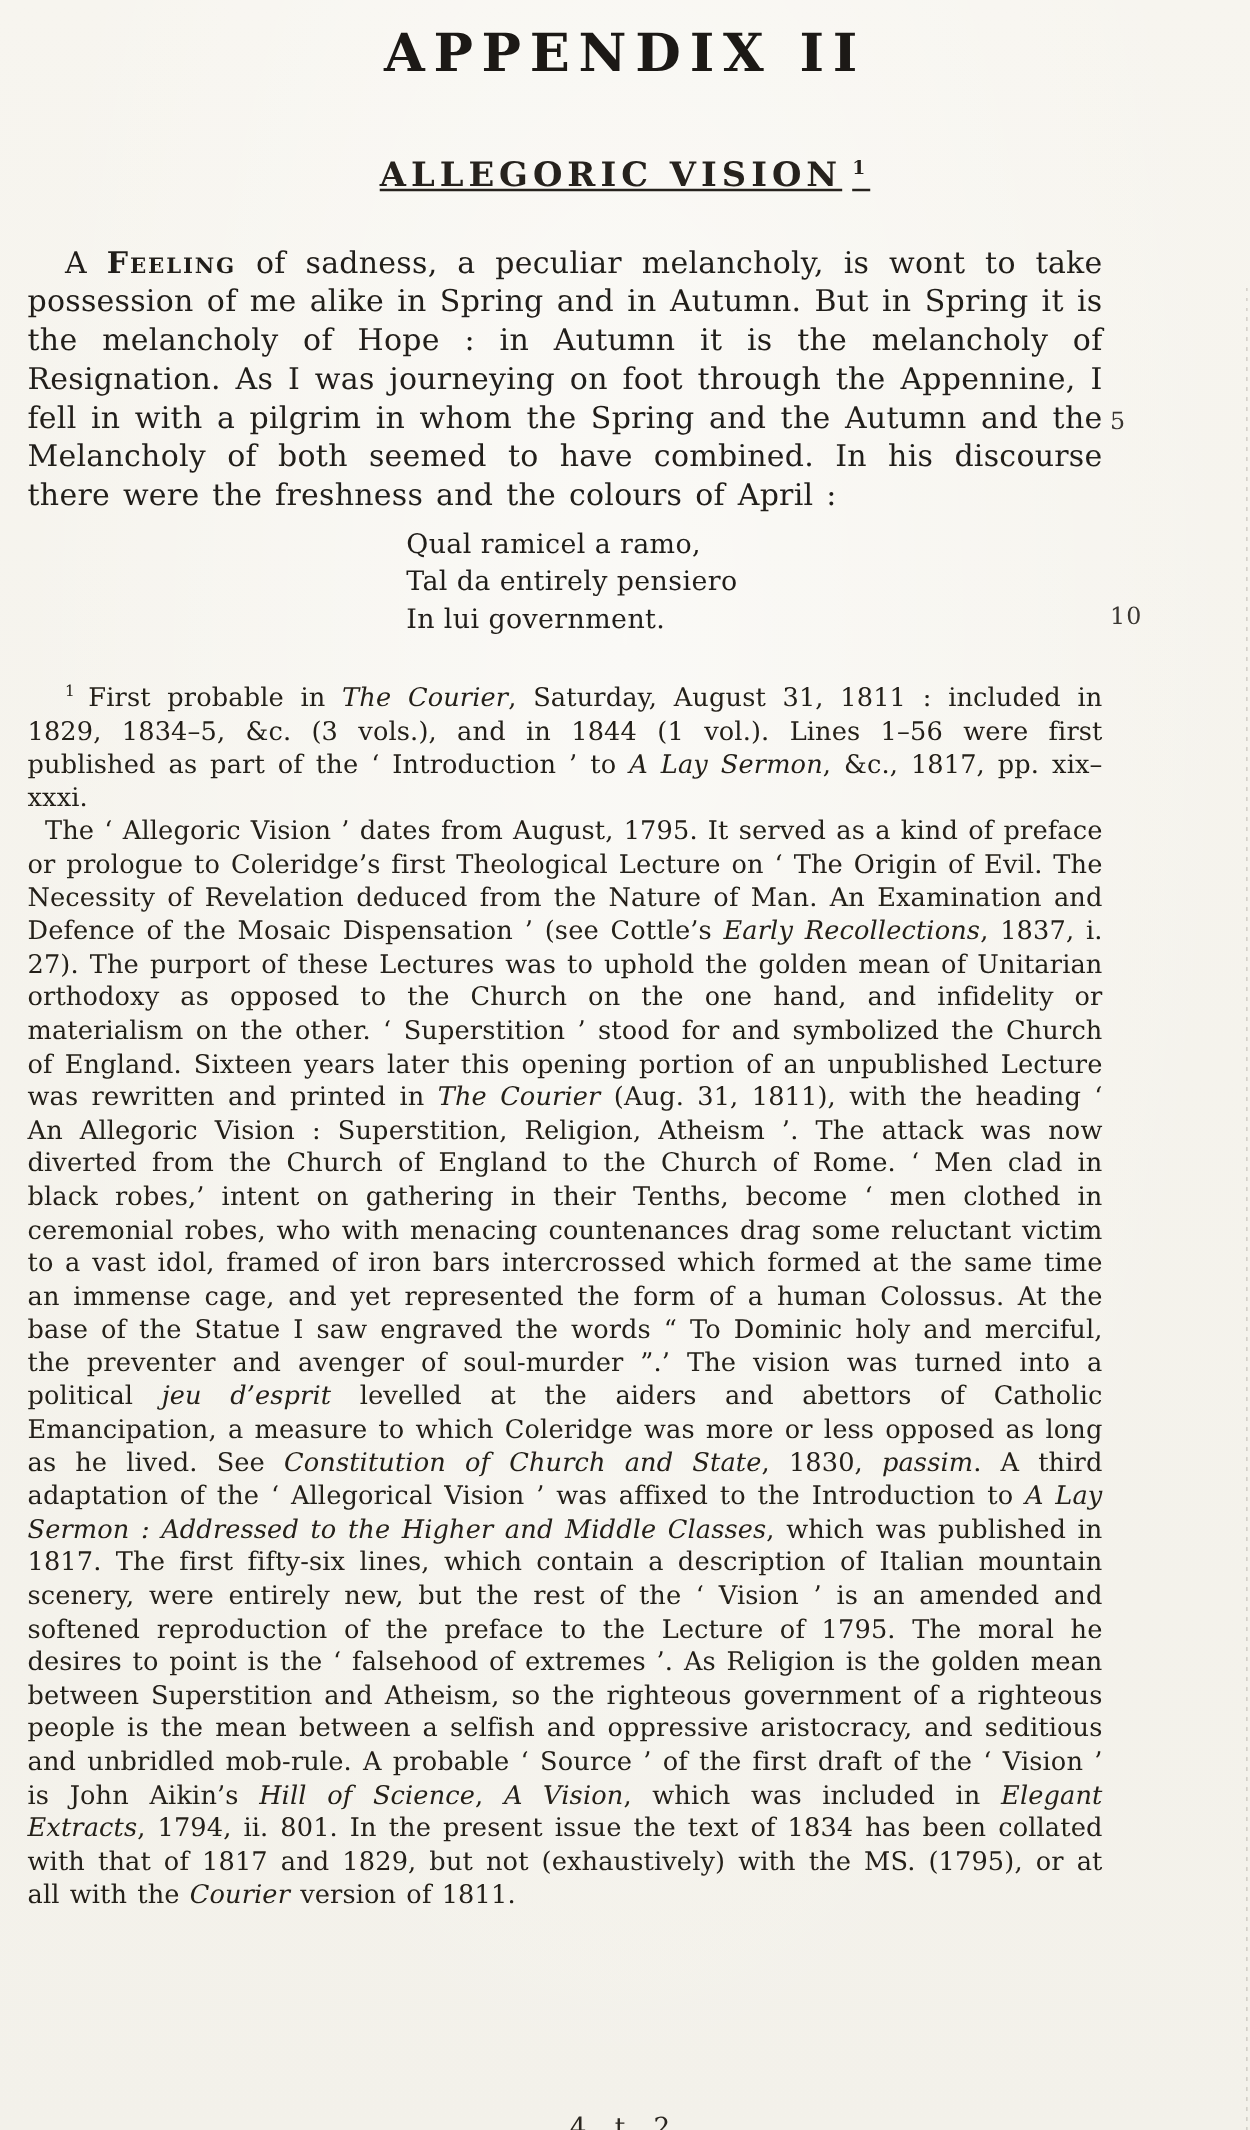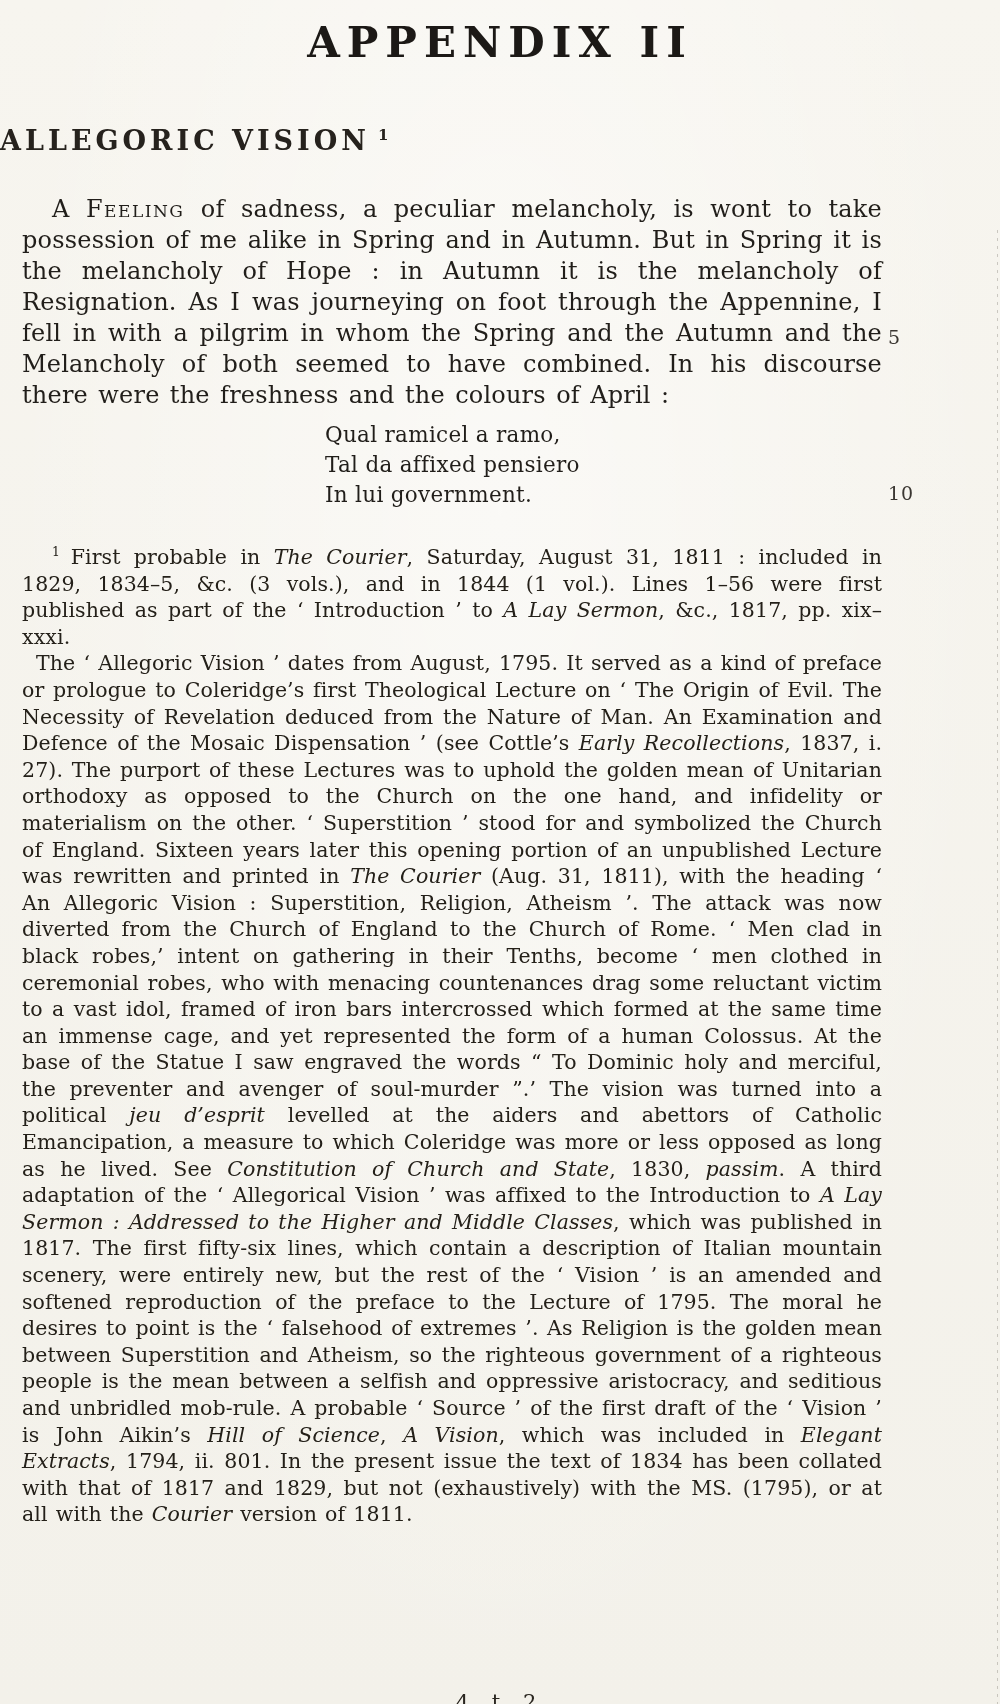--- a/index.html
+++ b/index.html
@@ -26,10 +26,12 @@
   }
   .subtitle {
     margin-top: 58px;
+    text-align: center;
     font-size: 27px;
     font-weight: bold;
     letter-spacing: 4px;
     color: #26221d;
+    text-decoration: underline;
   }
   .head-sup {
     font-size: 15px;

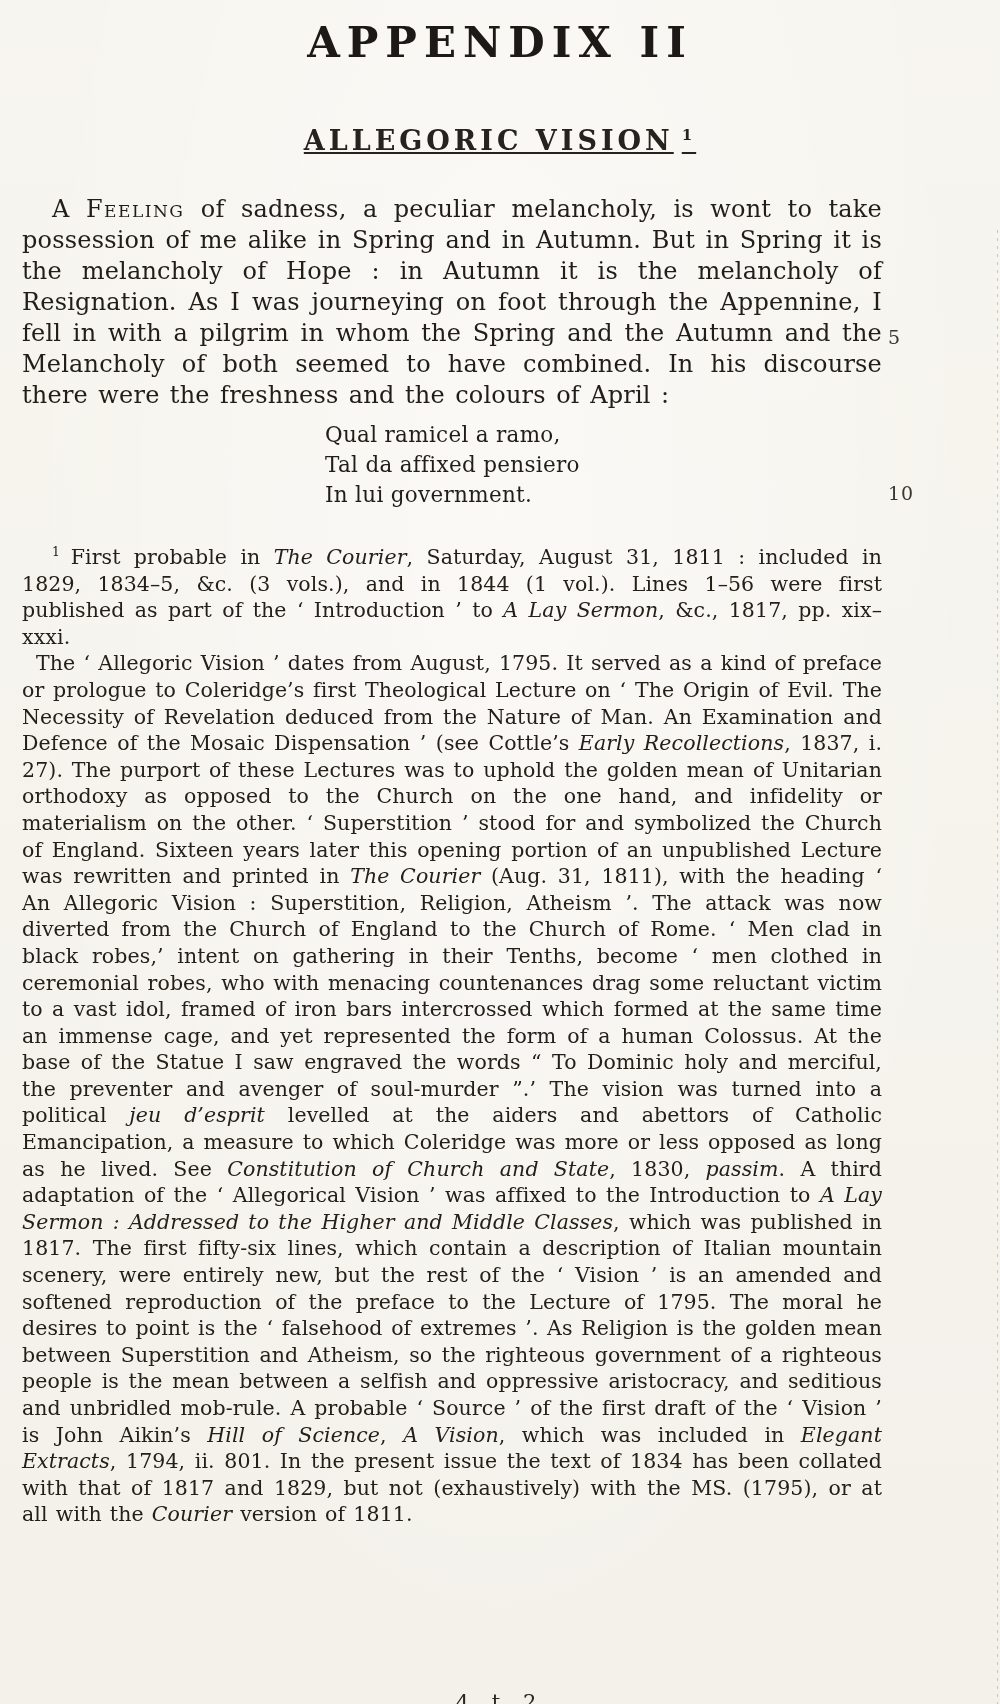--- a/index.html
+++ b/index.html
@@ -68,7 +68,7 @@
   .fn2 { text-indent: 14px; }
   .sup { vertical-align: super; font-size: 0.6em; line-height: 0; }
   .italic { font-style: italic; }
-  .smallcaps { font-variant: small-caps; letter-spacing: 1.5px; }
+  .smallcaps { font-variant: small-caps; letter-spacing: 1.5px; font-weight: bold; }
   .margin-num {
     position: absolute;
     left: 888px;

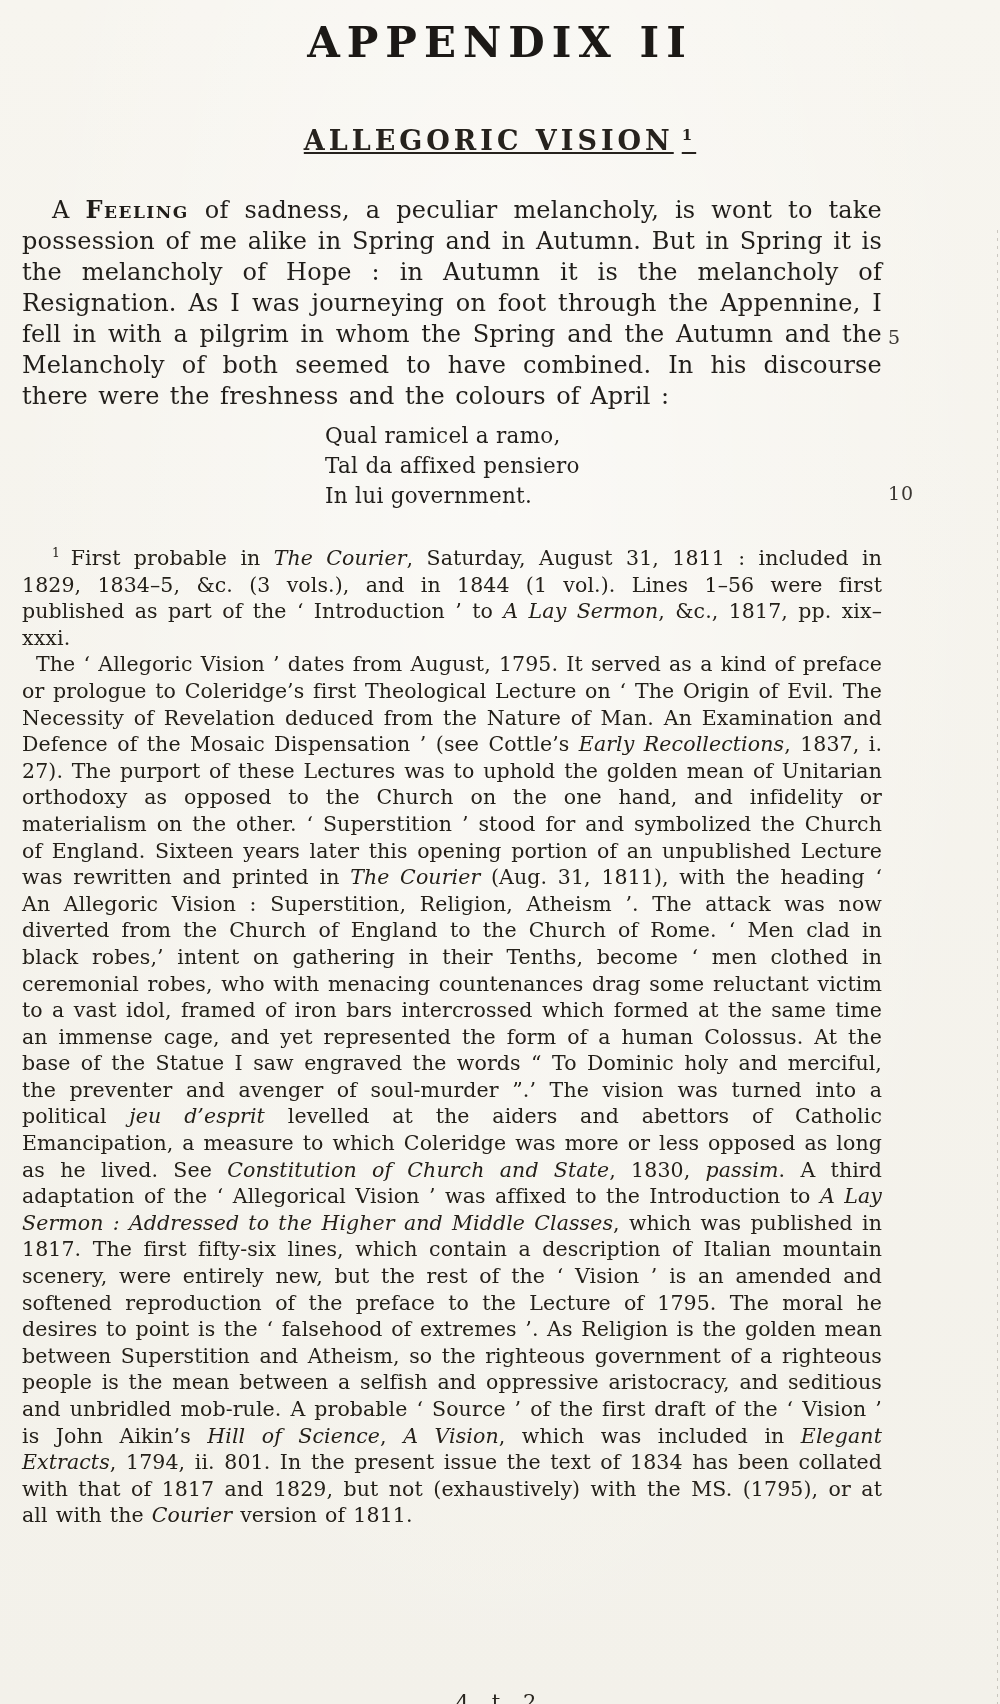--- a/index.html
+++ b/index.html
@@ -113,7 +113,7 @@
 
   <div class="verse">
     <div class="verse-line">Qual ramicel a ramo,</div>
-    <div class="verse-line">Tal da affixed pensiero</div>
+    <div class="verse-line">Tal da entirely pensiero</div>
     <div class="verse-line">In lui government.</div>
   </div>
 

